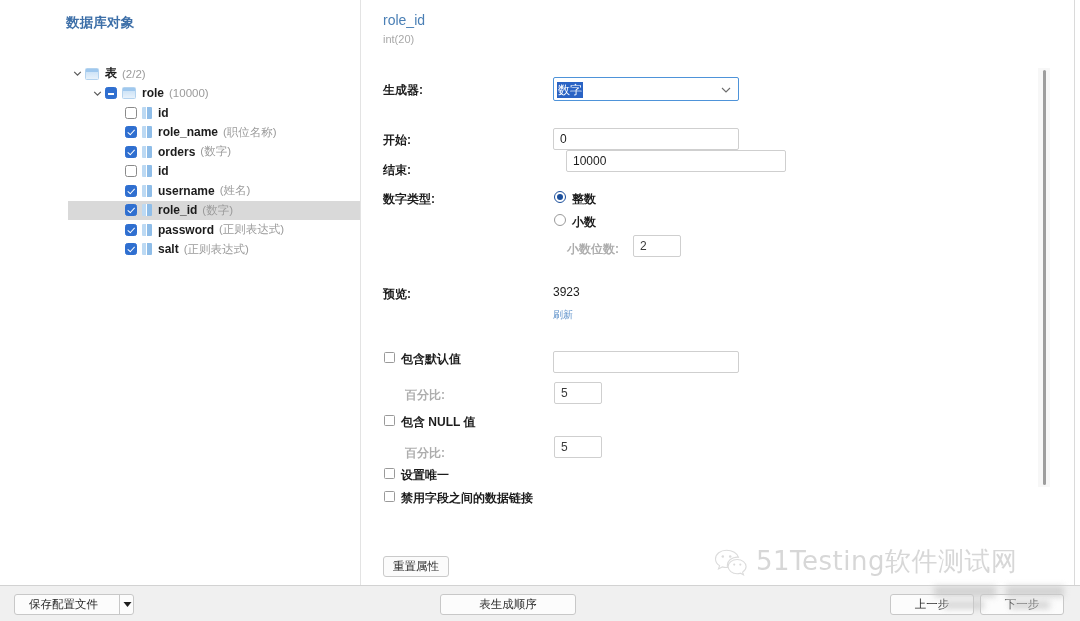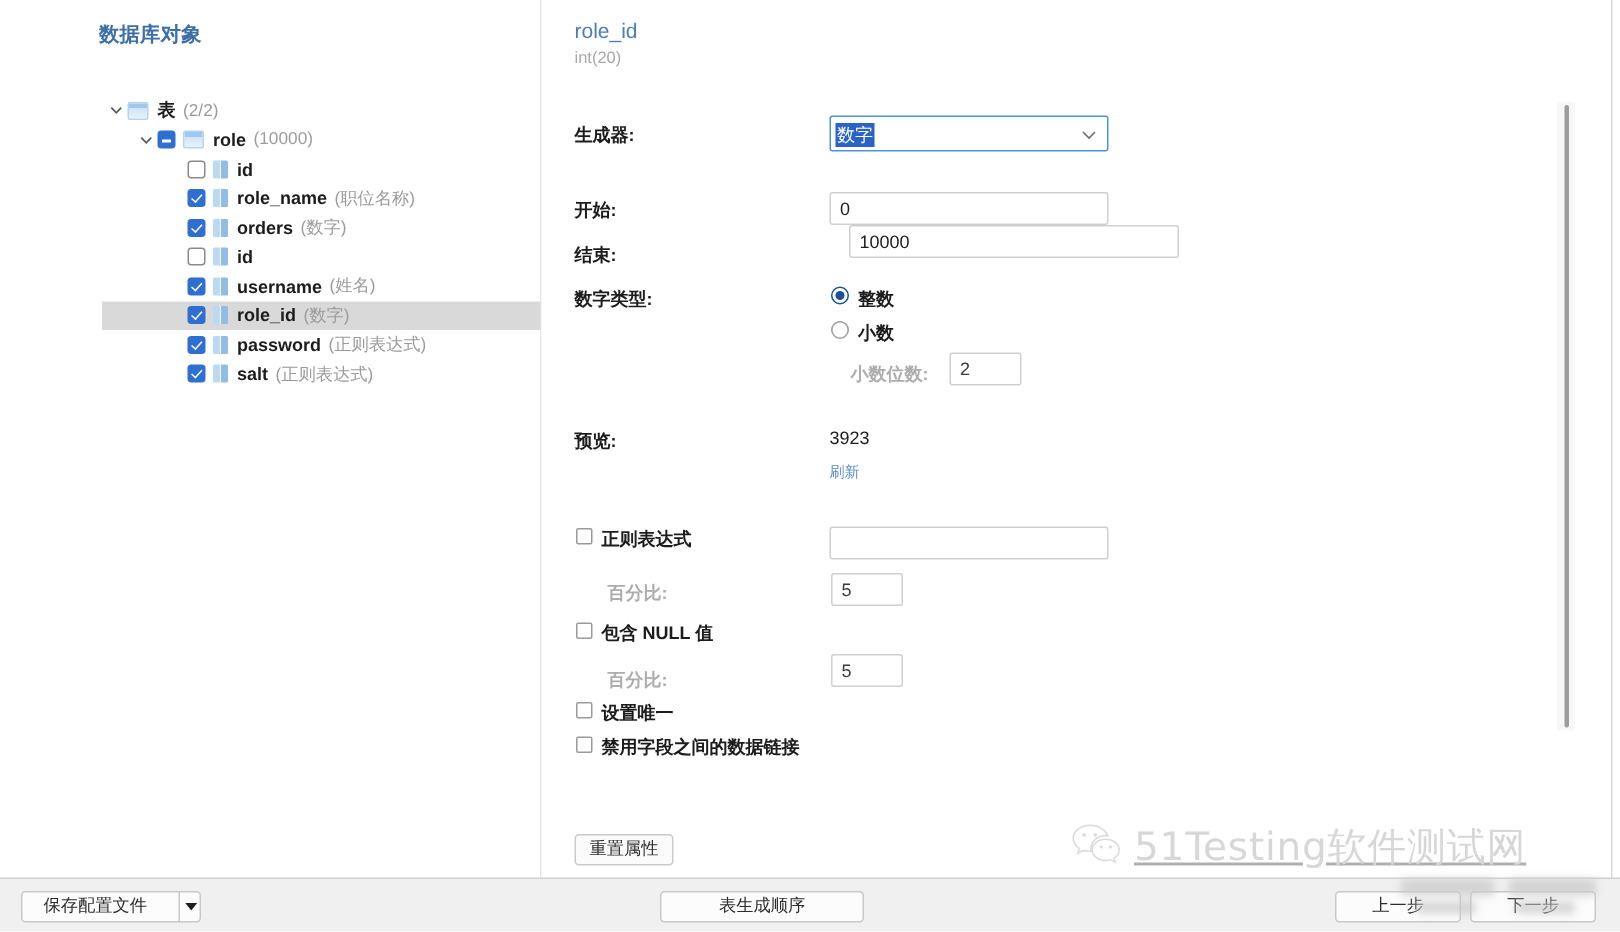--- a/index.html
+++ b/index.html
@@ -511,7 +511,7 @@
     <div id="refresh-link">刷新</div>
 
     <div class="fcb" style="left:23px; top:352px;"></div>
-    <div class="fcb-label" style="left:40px; top:351px;">正则表达式</div>
+    <div class="fcb-label" style="left:40px; top:351px;">包含默认值</div>
     <input class="txtbox" style="left: 192px; top: 351px; width: 186px; height: 22px;" value="">
 
     <div class="form-label dim" style="left:44px; top:387px;">百分比:</div>

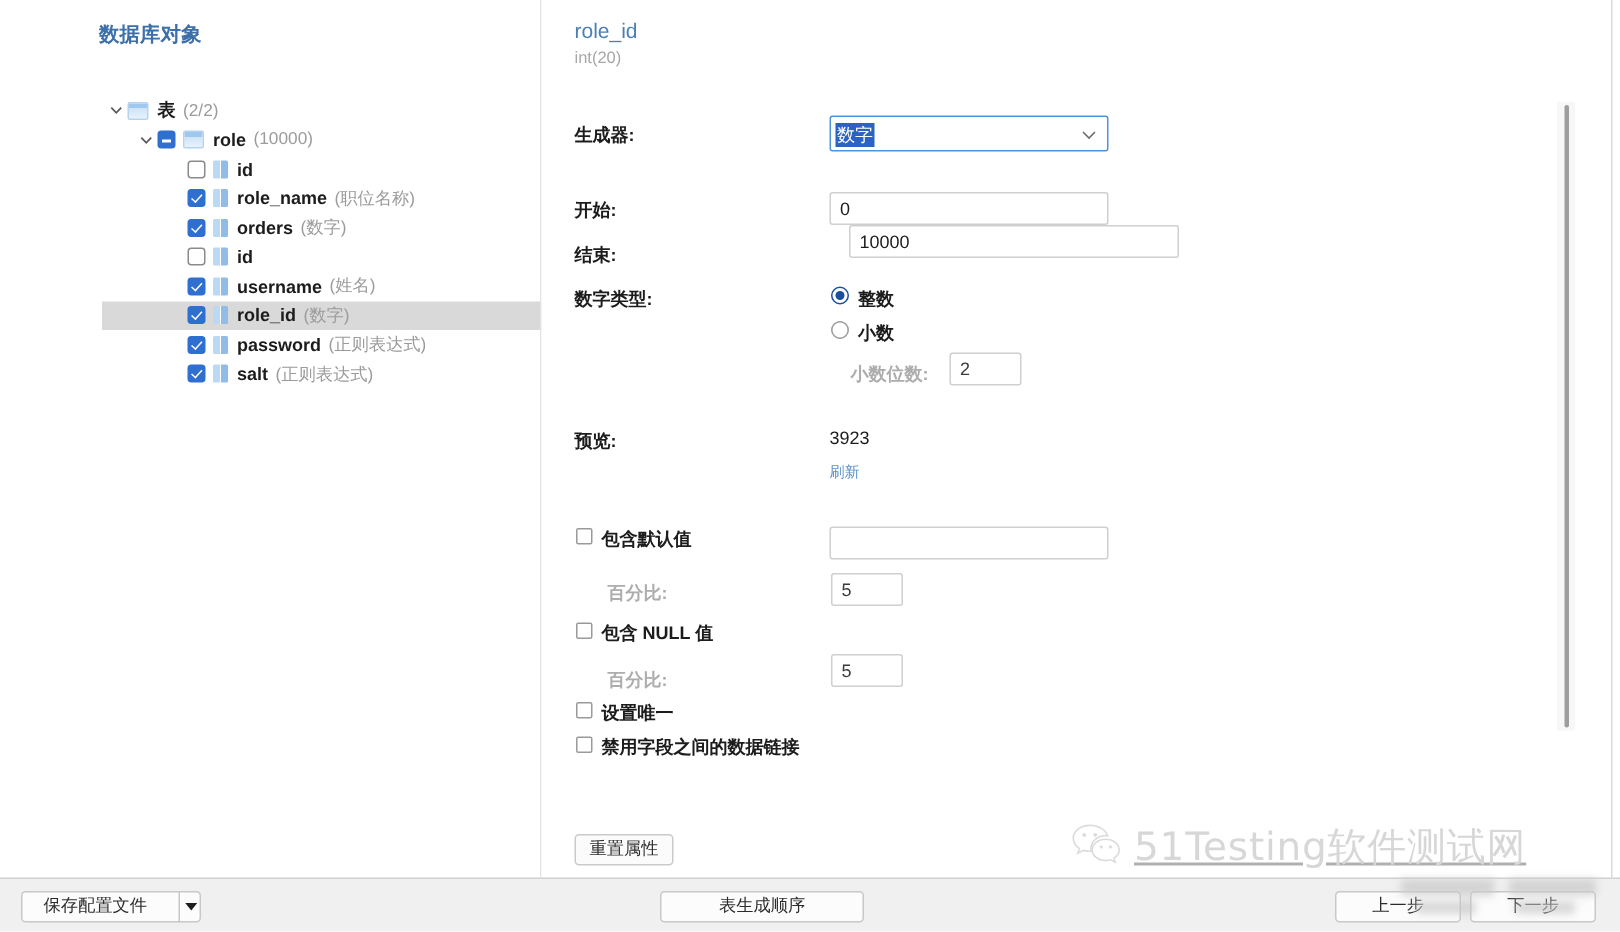--- a/index.html
+++ b/index.html
@@ -354,11 +354,10 @@
     position: absolute;
     left: 714px; top: 548px;
     display: flex;
-    align-items: flex-end;
+    align-items: flex-start;
     opacity: .35;
     pointer-events: none;
     user-select: none;
-    text-decoration: underline;
   }
   #watermark-text {
     font-size: 26px;

